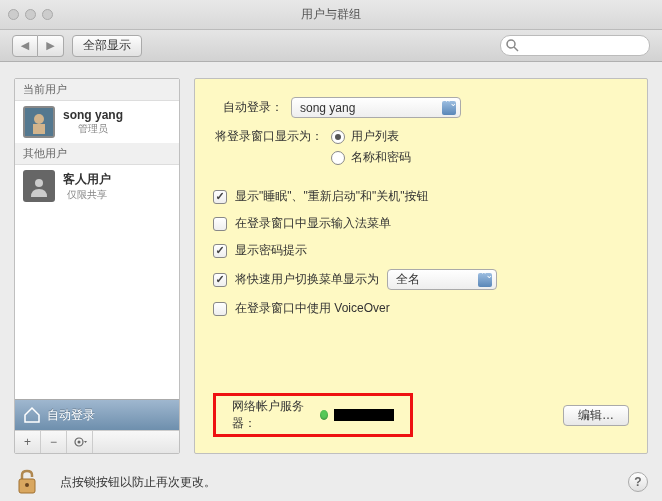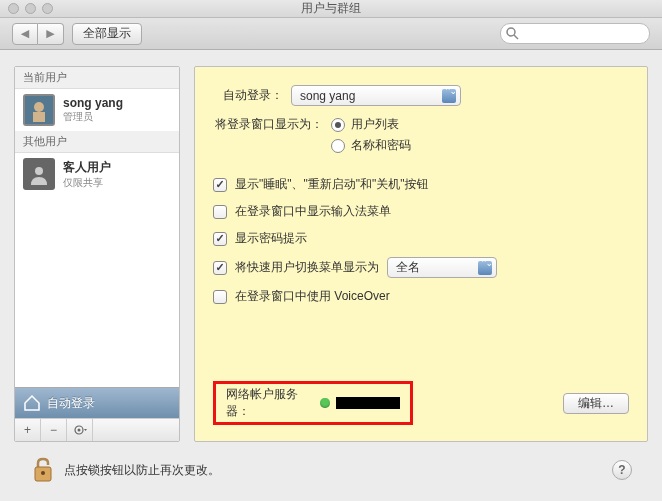--- a/index.html
+++ b/index.html
@@ -13,7 +13,7 @@
     color: #333;
   }
   .titlebar {
-    height: 18px;
+    height: 30px;
     background: linear-gradient(#e8e8e8, #d8d8d8);
     border-bottom: 1px solid #bbb;
     display: flex;

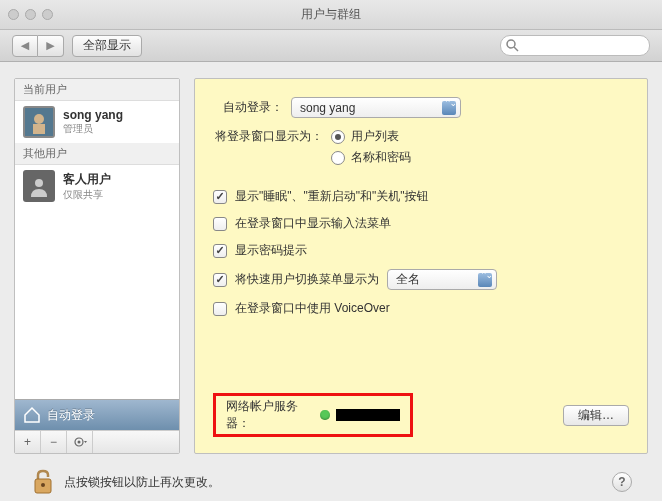--- a/index.html
+++ b/index.html
@@ -89,7 +89,7 @@
   }
   .uinfo { display: flex; flex-direction: column; }
   .uname { font-weight: bold; font-size: 12px; color: #333; }
-  .urole { font-size: 10px; color: #888; }
+  .urole { font-size: 10px; color: #888; text-align: center; }
   .login-options {
     background: linear-gradient(#9fb7cf,#6e8fad);
     color: #fff;

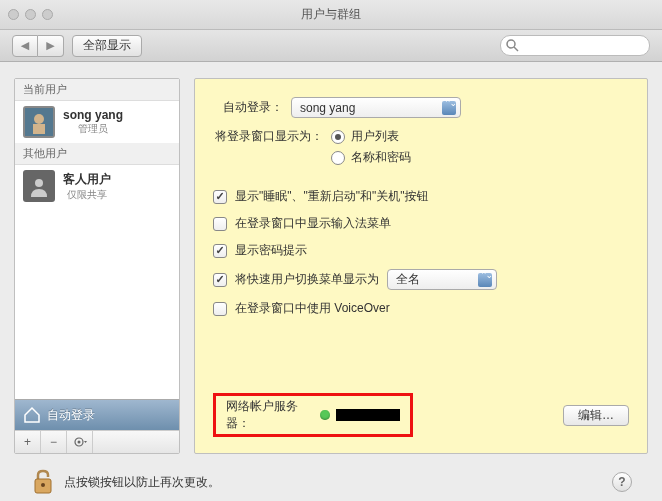--- a/index.html
+++ b/index.html
@@ -151,7 +151,7 @@
   .netrow {
     display: flex; align-items: center;
     border: 3px solid #e11;
-    padding: 2px 10px;
+    padding: 2px 16px;
     width: 200px;
   }
   .dot { width: 10px; height: 10px; background: #57c857; border-radius: 50%; margin: 0 6px; box-shadow: inset 0 -1px 2px rgba(0,0,0,0.3); }

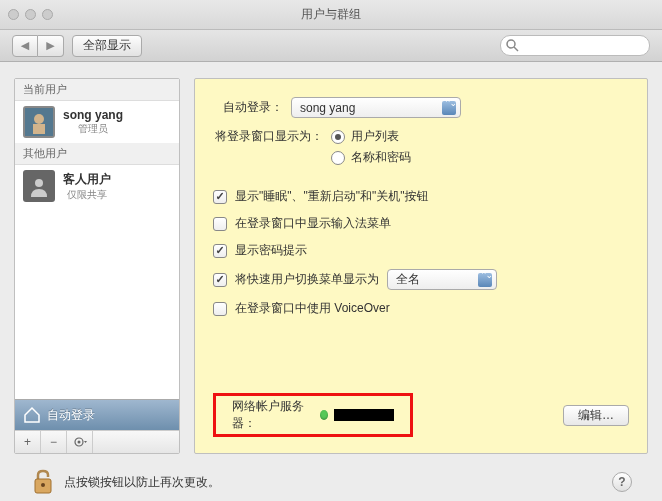--- a/index.html
+++ b/index.html
@@ -166,8 +166,8 @@
   }
   .footer {
     display: flex; align-items: center;
-    padding: 6px 30px;
-    gap: 8px;
+    padding: 6px 14px;
+    gap: 20px;
     text-align: right;
   }
   .lock {

